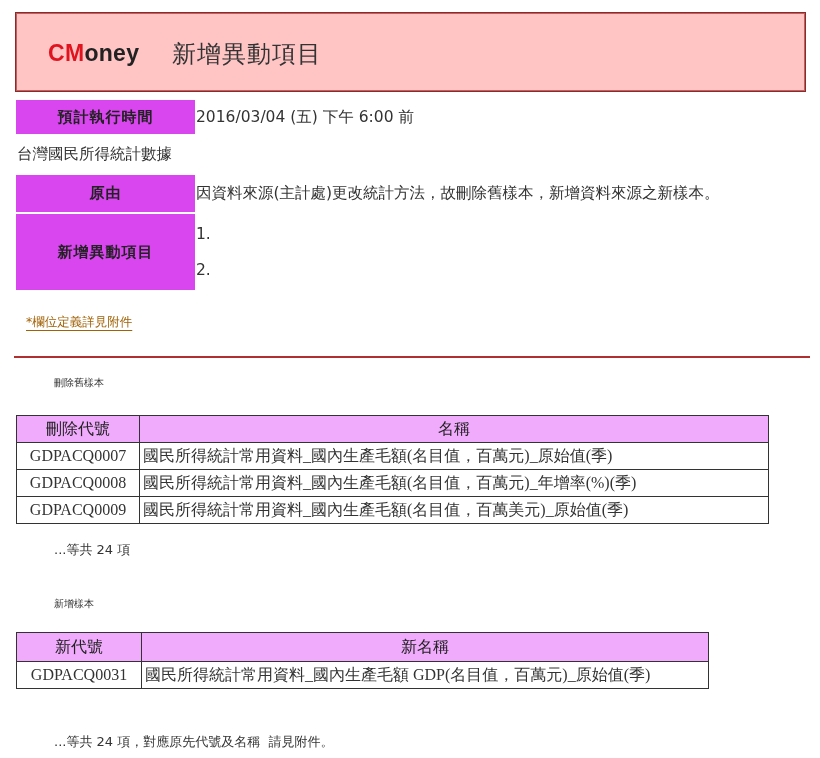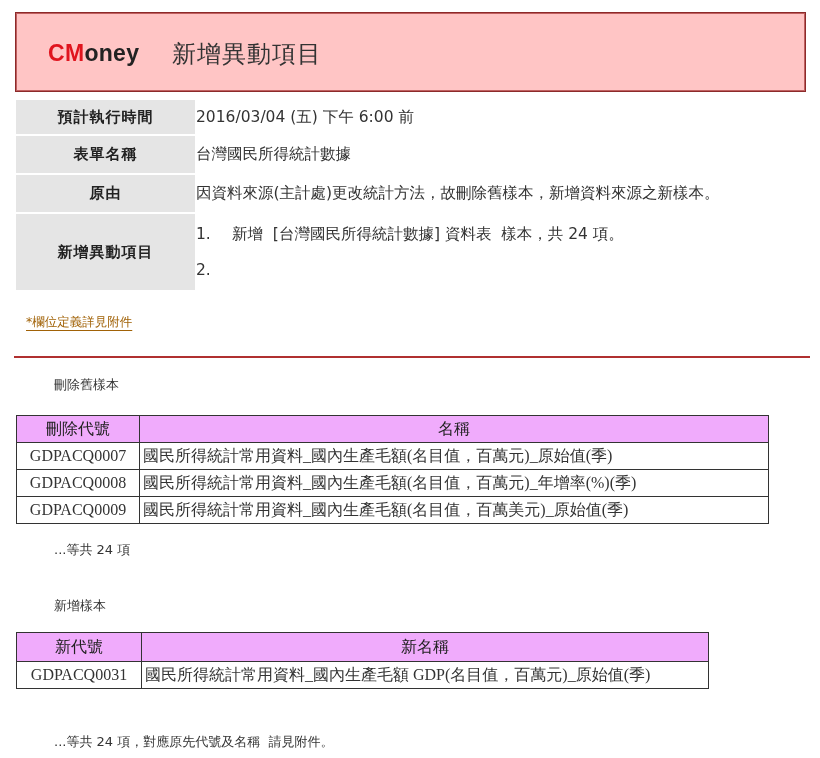--- a/index.html
+++ b/index.html
@@ -28,7 +28,7 @@
   .info-row { display: flex; border-top: 2px solid #ffffff; }
   .info-row:first-child { border-top: none; }
   .info-label {
-    width: 179px; background: #e5e5e5; display: flex; align-items: center; justify-content: center;
+    width: 179px; background: #d946ef; display: flex; align-items: center; justify-content: center;
     font-weight: bold; font-size: 15px; color: #222222; flex-shrink: 0; letter-spacing: 1px;
   }
   .info-value {

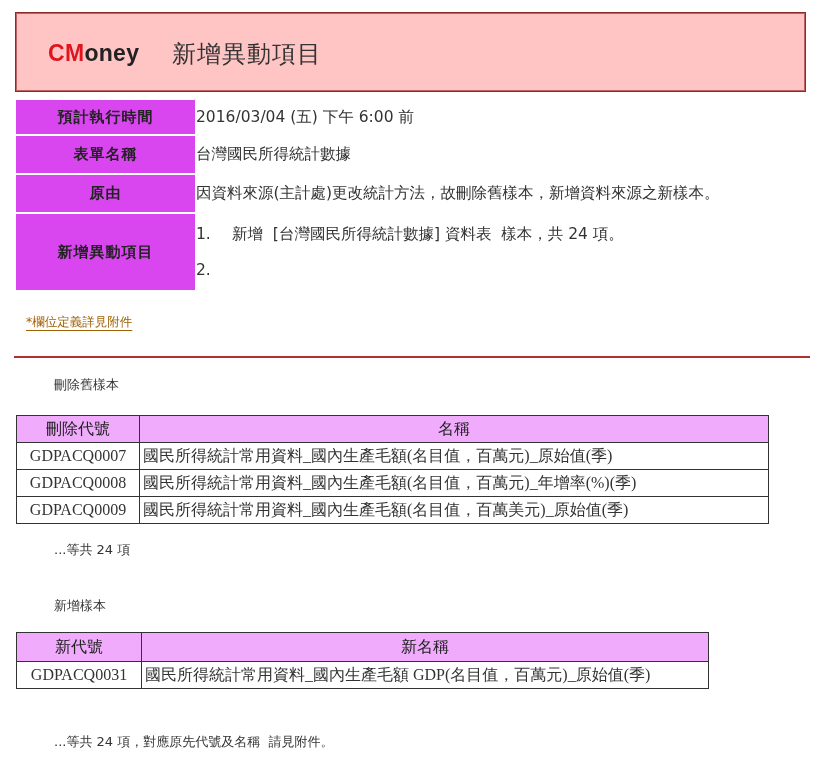--- a/index.html
+++ b/index.html
@@ -73,7 +73,6 @@
     <div class="info-value">2016/03/04 (五) 下午 6:00 前</div>
   </div>
   <div class="info-row r2">
-    <div class="info-label">表單名稱</div>
     <div class="info-value">台灣國民所得統計數據</div>
   </div>
   <div class="info-row r3">

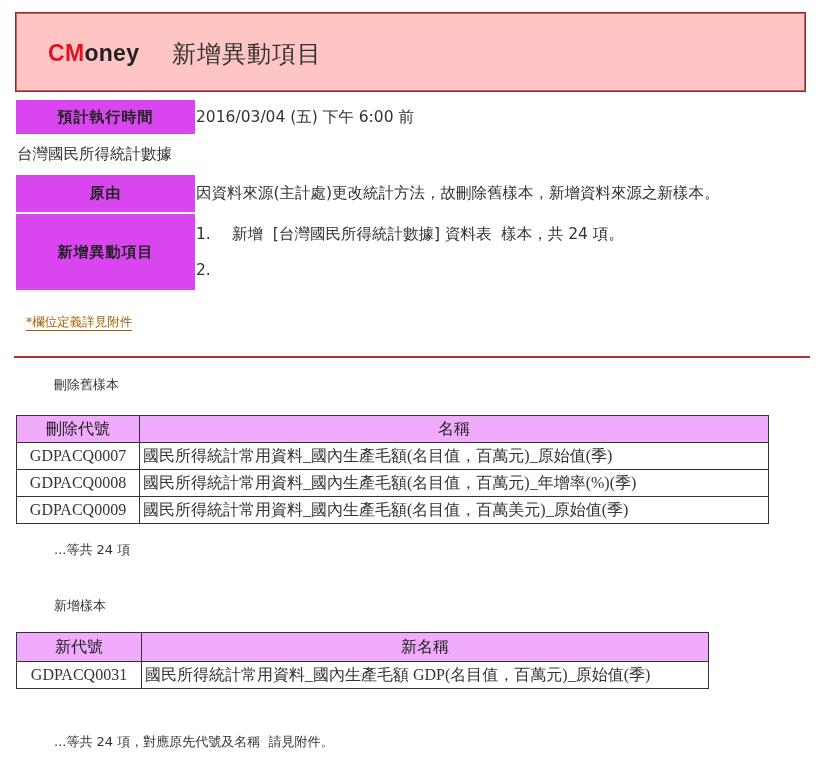--- a/index.html
+++ b/index.html
@@ -84,7 +84,6 @@
     <div class="info-value">
       <div class="list-line">
         <span class="list-num">1.</span>
-        <span style="white-space:pre">新增  [台灣國民所得統計數據] 資料表  樣本，共 24 項。</span>
       </div>
       <div class="list-line">
         <span class="list-num">2.</span>

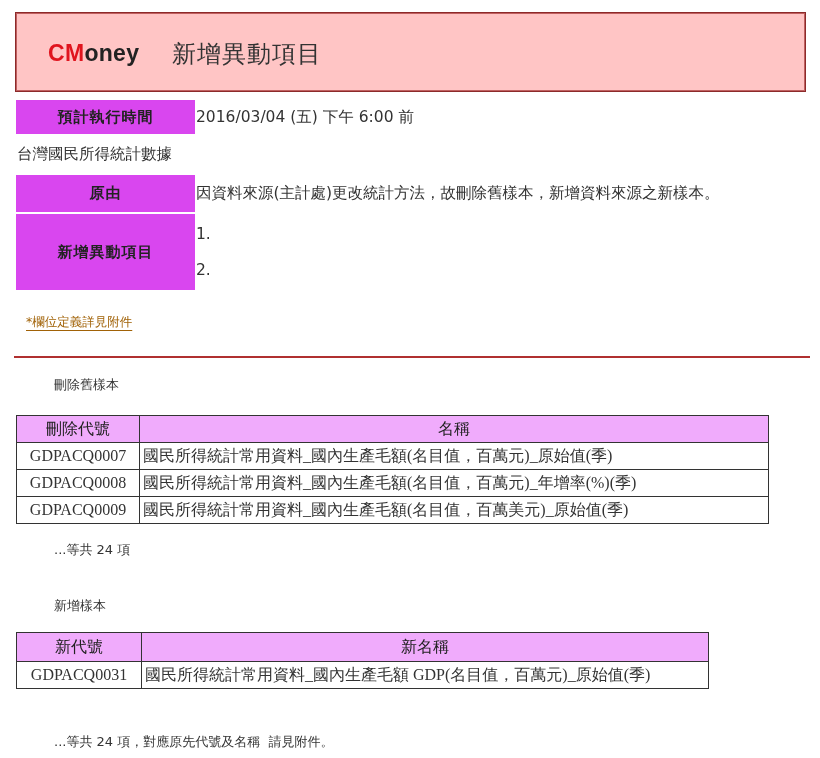--- a/index.html
+++ b/index.html
@@ -44,7 +44,7 @@
   }
   .rule { position: absolute; left: 14px; top: 356px; width: 796px; height: 2px; background: #b03030; }
 
-  .section-title { position: absolute; left: 54px; font-size: 13px; color: #333333; }
+  .section-title { position: absolute; left: 54px; font-size: 10px; color: #333333; }
 
   table.data {
     position: absolute; border-collapse: collapse;

